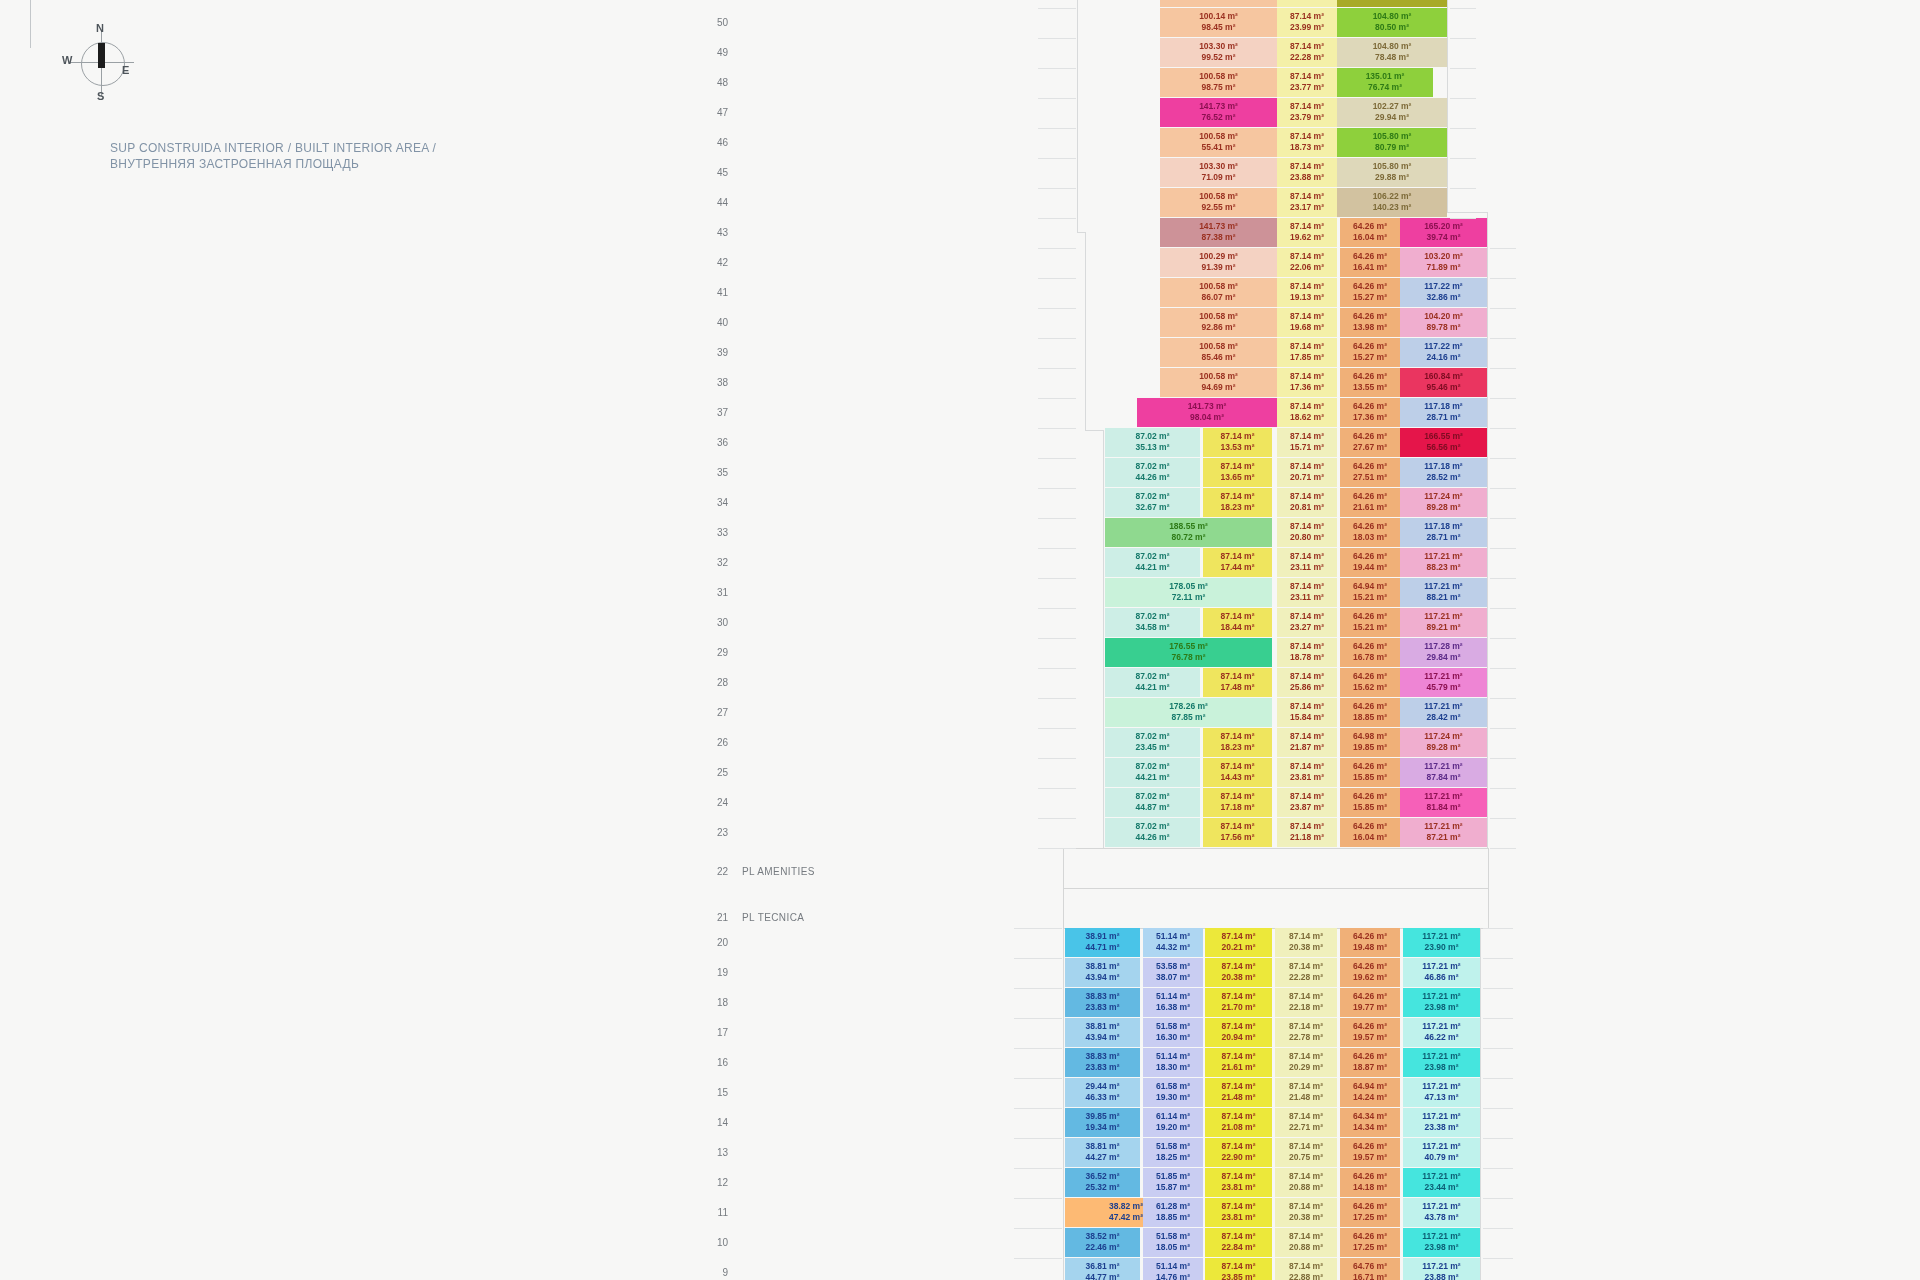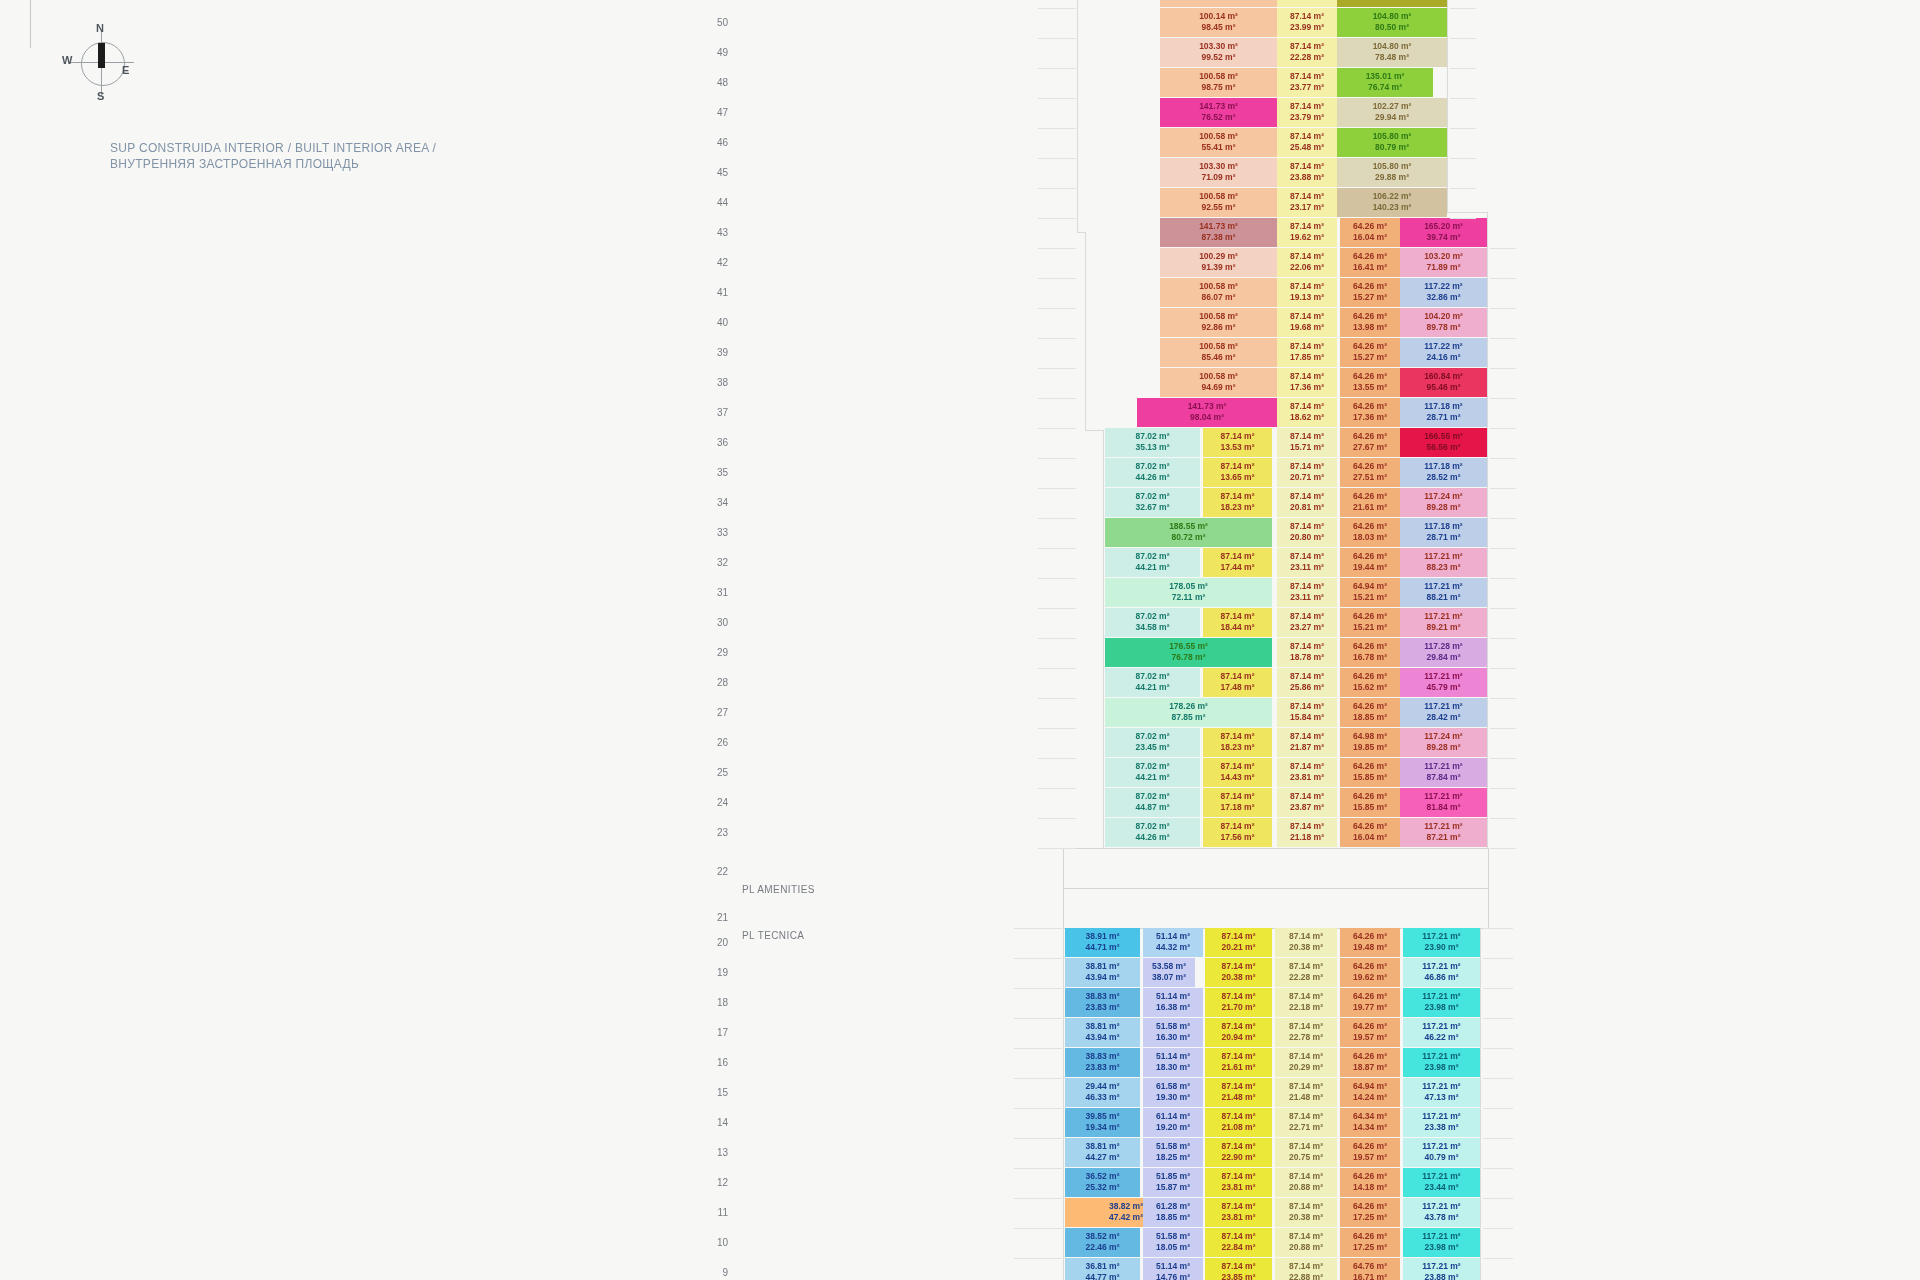--- a/index.html
+++ b/index.html
@@ -139,7 +139,7 @@
       </div>
       <div class="cell t-warm" style="left: 1277px; top: 128px; width: 60px; height: 29px; background: rgb(244, 240, 168);">
         <span>87.14 m²</span>
-        <span>25.48 m²</span>
+        <span>18.73 m²</span>
       </div>
       <div class="cell t-green" style="left: 1337px; top: 128px; width: 110px; height: 29px; background: rgb(142, 208, 60);">
         <span>105.80 m²</span>

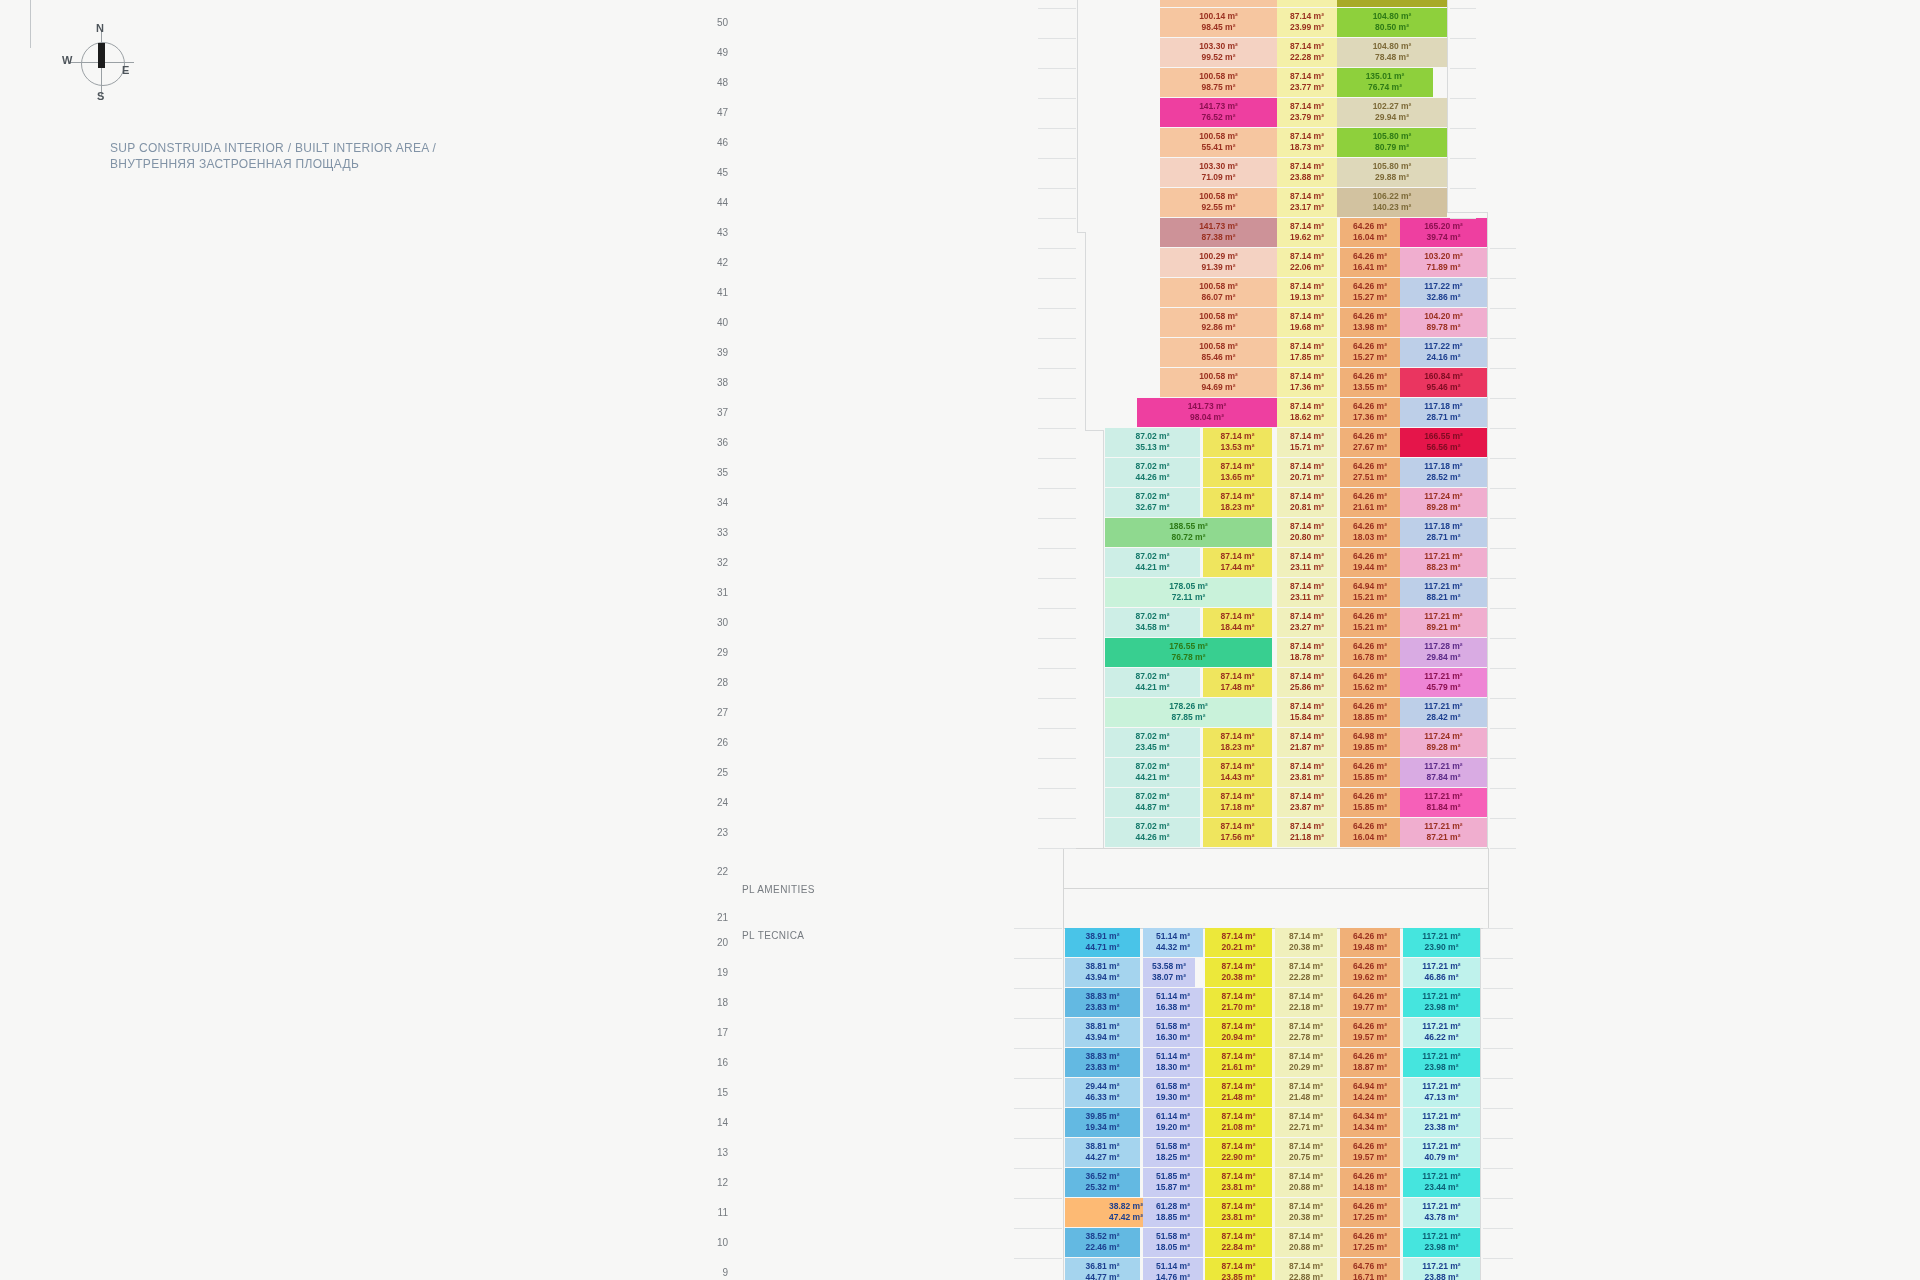--- a/index.html
+++ b/index.html
@@ -24,7 +24,7 @@
   .fnum{position:absolute;left:686px;width:42px;text-align:right;font-size:10px;color:#767b80;}
   .sfl{position:absolute;font-size:10px;color:#767b80;}
   .sfl .num{position:absolute;left:686px;width:42px;text-align:right;top:0;}
-  .sfl .lab{position:absolute;left:742px;top:0;letter-spacing:.4px;white-space:nowrap;margin-top:18px;}
+  .sfl .lab{position:absolute;left:742px;top:0;letter-spacing:.4px;white-space:nowrap;}
   
   .cell{position:absolute;text-align:center;padding-top:3px;box-sizing:border-box;
         font-size:8.5px;font-weight:600;line-height:11px;overflow:hidden;white-space:nowrap;}

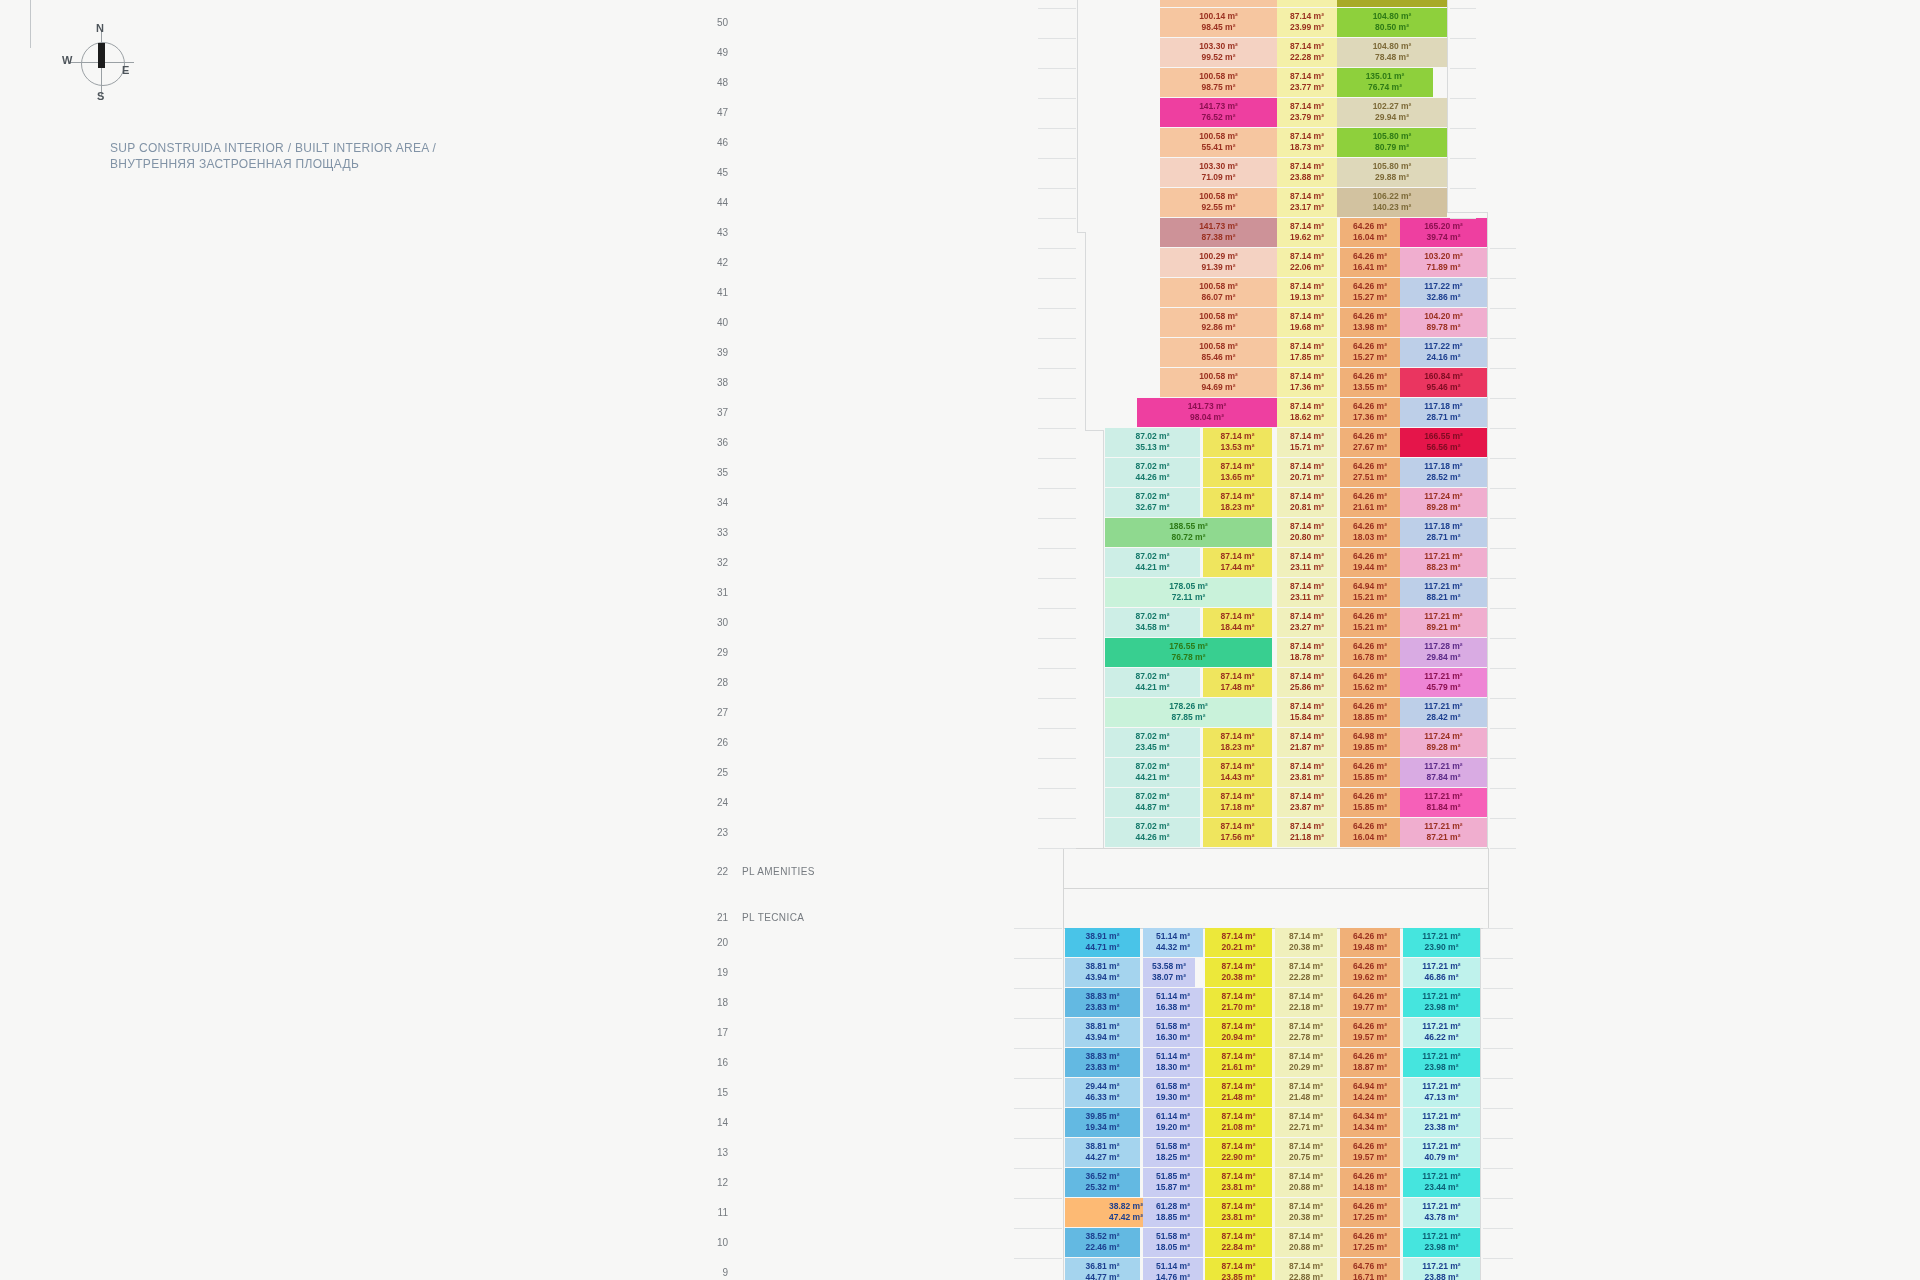--- a/index.html
+++ b/index.html
@@ -598,7 +598,7 @@
         <span>38.81 m²</span>
         <span>43.94 m²</span>
       </div>
-      <div class="cell t-navy" style="left: 1143px; top: 958px; width: 52px; height: 29px; background: rgb(201, 205, 242);">
+      <div class="cell t-navy" style="left: 1143px; top: 958px; width: 60px; height: 29px; background: rgb(201, 205, 242);">
         <span>53.58 m²</span>
         <span>38.07 m²</span>
       </div>

